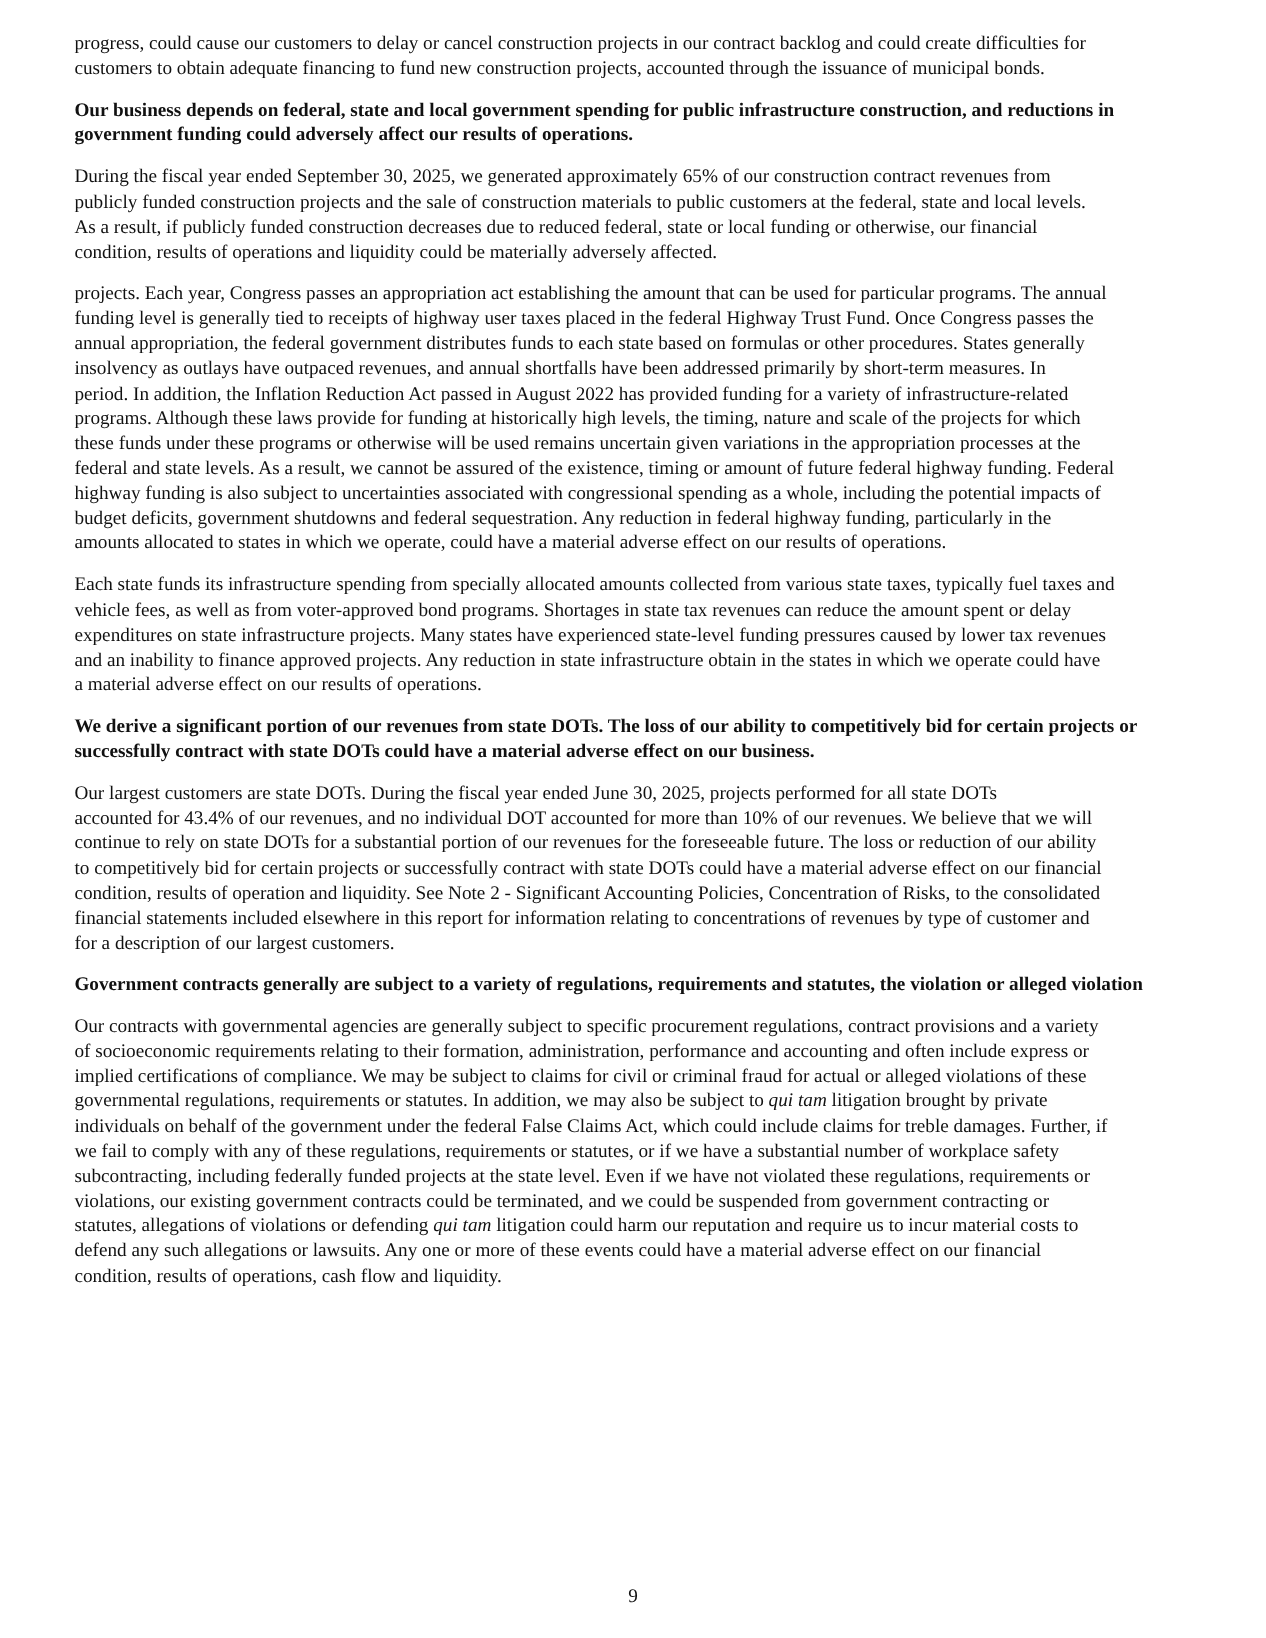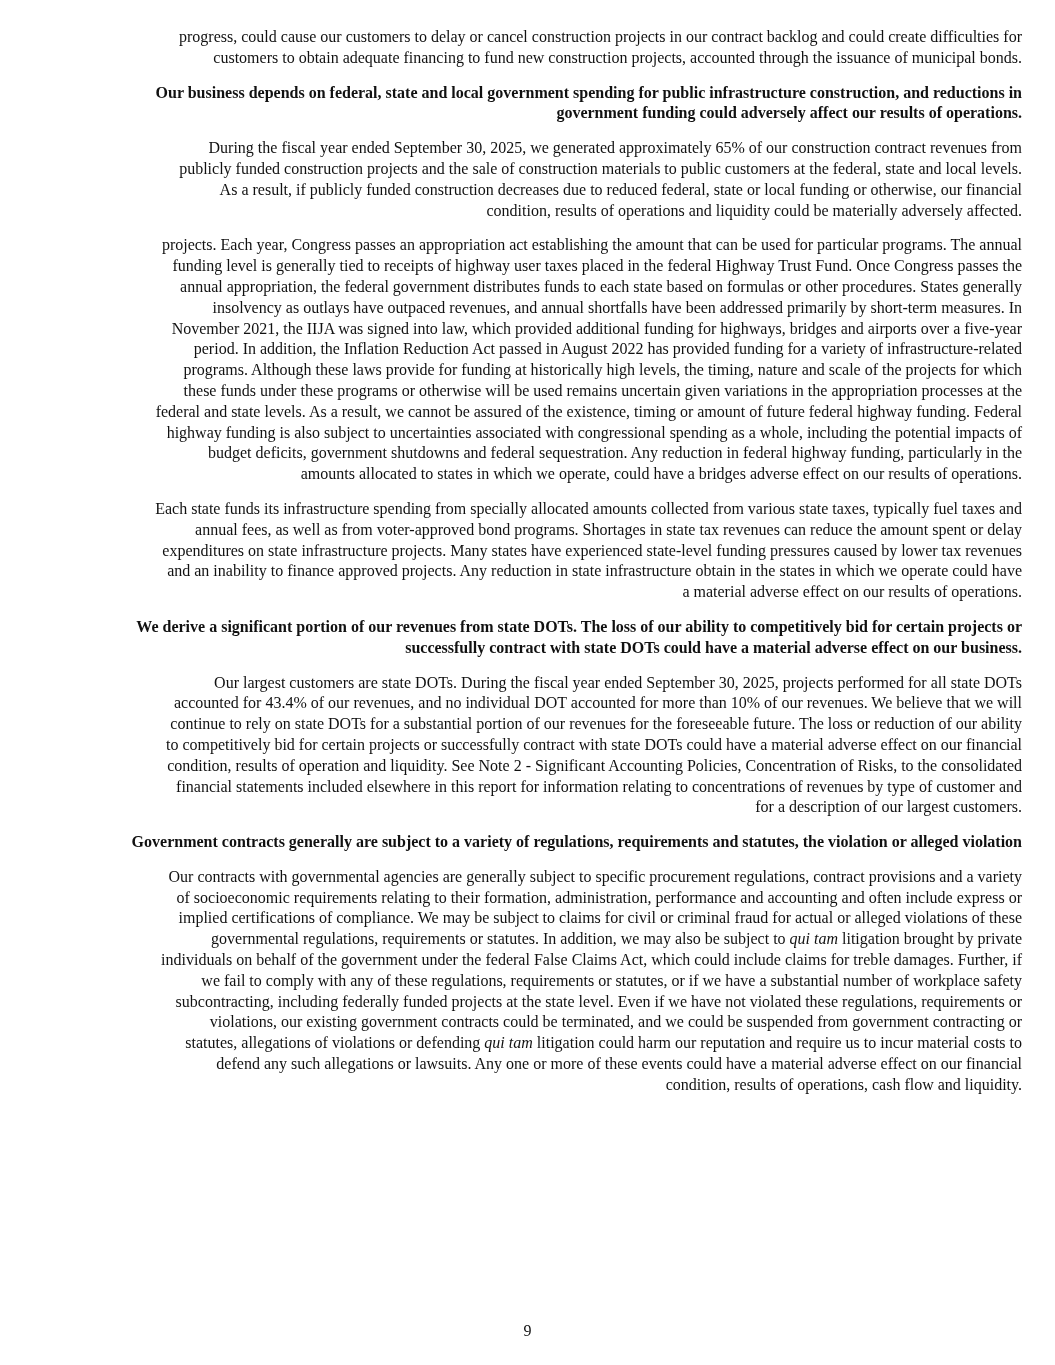--- a/index.html
+++ b/index.html
@@ -9,7 +9,7 @@
     font-family: "Liberation Serif", serif; font-size: 16px; line-height: 20.8px;
     color: #111111;
   }
-  .para { margin: 0 0 14px 0; white-space: nowrap; text-align: right; }
+  .para { margin: 0 0 14px 0; white-space: nowrap; }
   .heading { font-weight: bold; }
   .line { display: block; }
   .page-number {

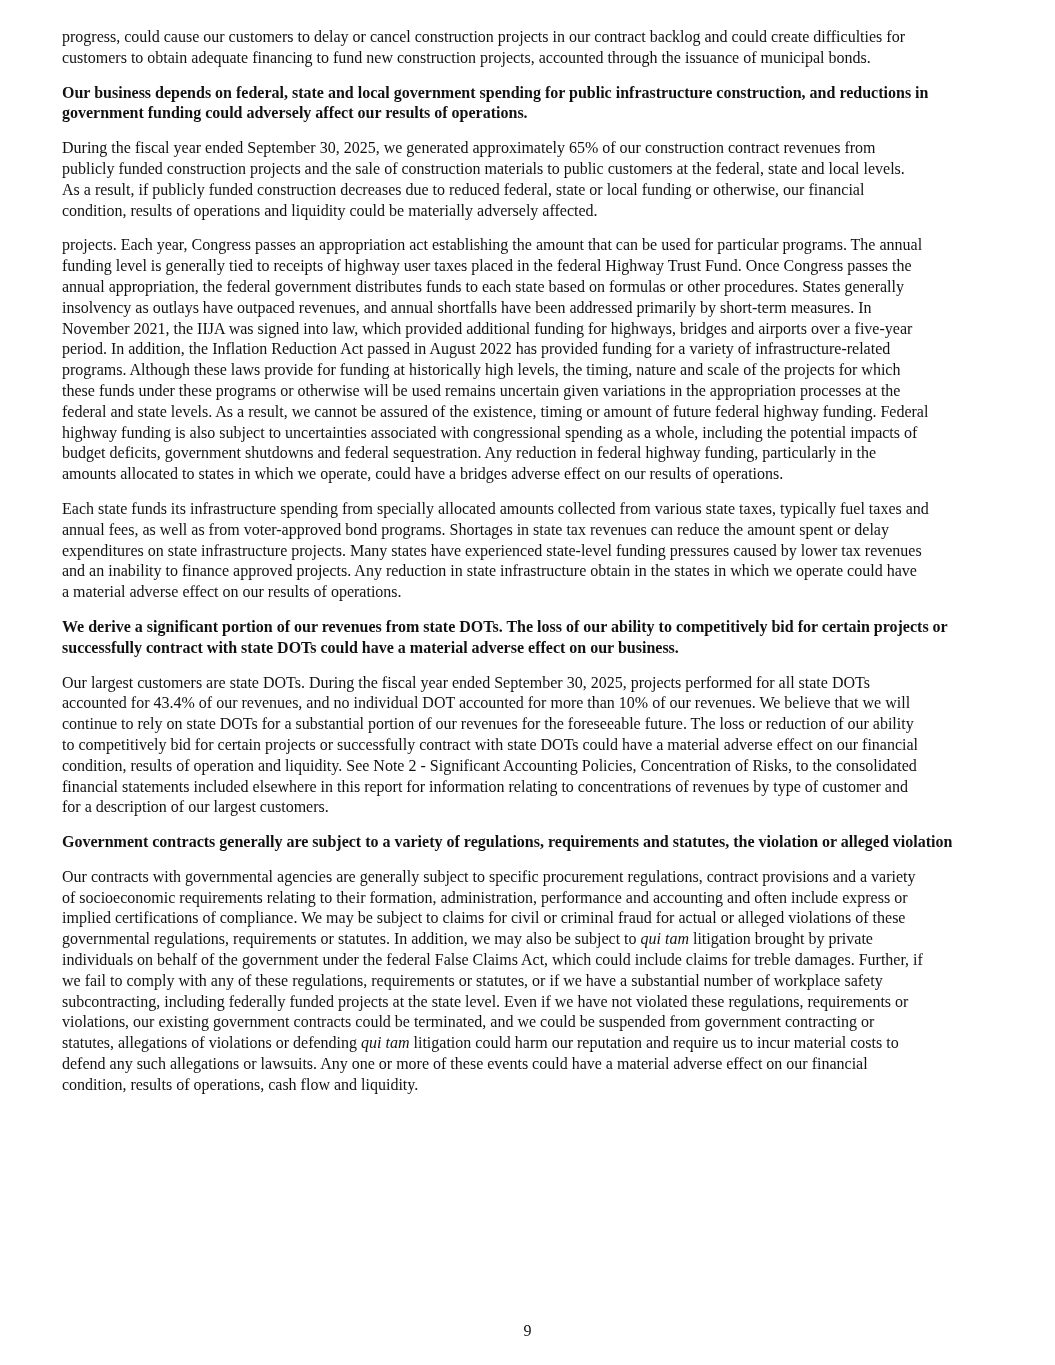--- a/index.html
+++ b/index.html
@@ -40,7 +40,6 @@
       <span class="line">funding level is generally tied to receipts of highway user taxes placed in the federal Highway Trust Fund. Once Congress passes the</span>
       <span class="line">annual appropriation, the federal government distributes funds to each state based on formulas or other procedures. States generally</span>
       <span class="line">insolvency as outlays have outpaced revenues, and annual shortfalls have been addressed primarily by short-term measures. In</span>
-      <span class="line">November 2021, the IIJA was signed into law, which provided additional funding for highways, bridges and airports over a five-year</span>
       <span class="line">period. In addition, the Inflation Reduction Act passed in August 2022 has provided funding for a variety of infrastructure-related</span>
       <span class="line">programs. Although these laws provide for funding at historically high levels, the timing, nature and scale of the projects for which</span>
       <span class="line">these funds under these programs or otherwise will be used remains uncertain given variations in the appropriation processes at the</span>

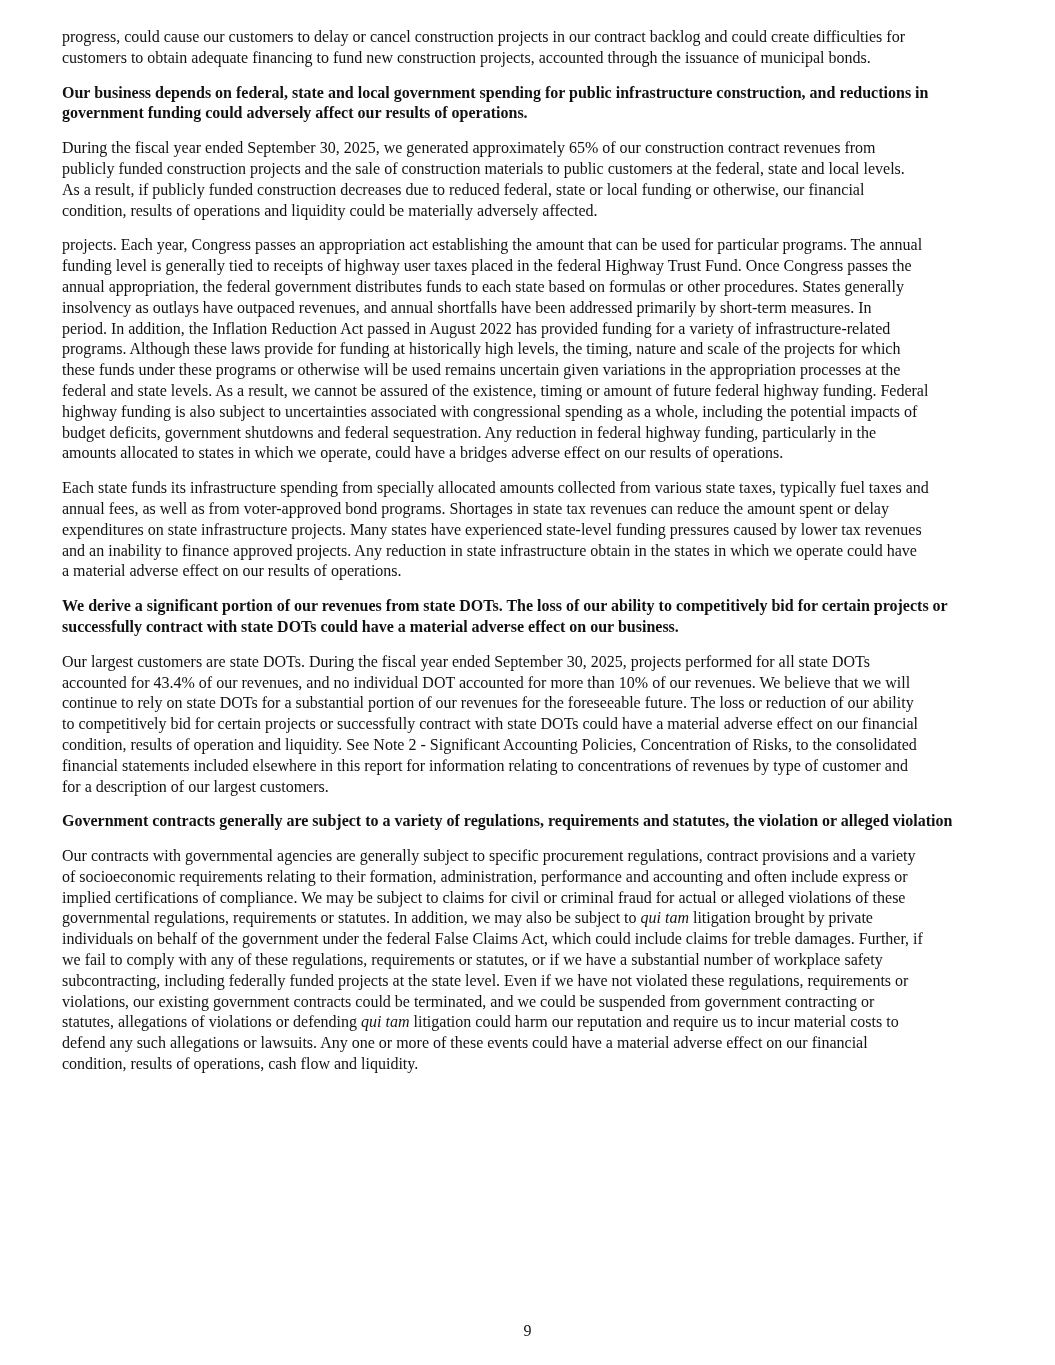--- a/index.html
+++ b/index.html
@@ -46,7 +46,7 @@
       <span class="line">federal and state levels. As a result, we cannot be assured of the existence, timing or amount of future federal highway funding. Federal</span>
       <span class="line">highway funding is also subject to uncertainties associated with congressional spending as a whole, including the potential impacts of</span>
       <span class="line">budget deficits, government shutdowns and federal sequestration. Any reduction in federal highway funding, particularly in the</span>
-      <span class="line">amounts allocated to states in which we operate, could have a bridges adverse effect on our results of operations.</span>
+      <span class="line">amounts allocated to states in which we operate, could have a material adverse effect on our results of operations.</span>
     </p>
     <p class="para">
       <span class="line">Each state funds its infrastructure spending from specially allocated amounts collected from various state taxes, typically fuel taxes and</span>

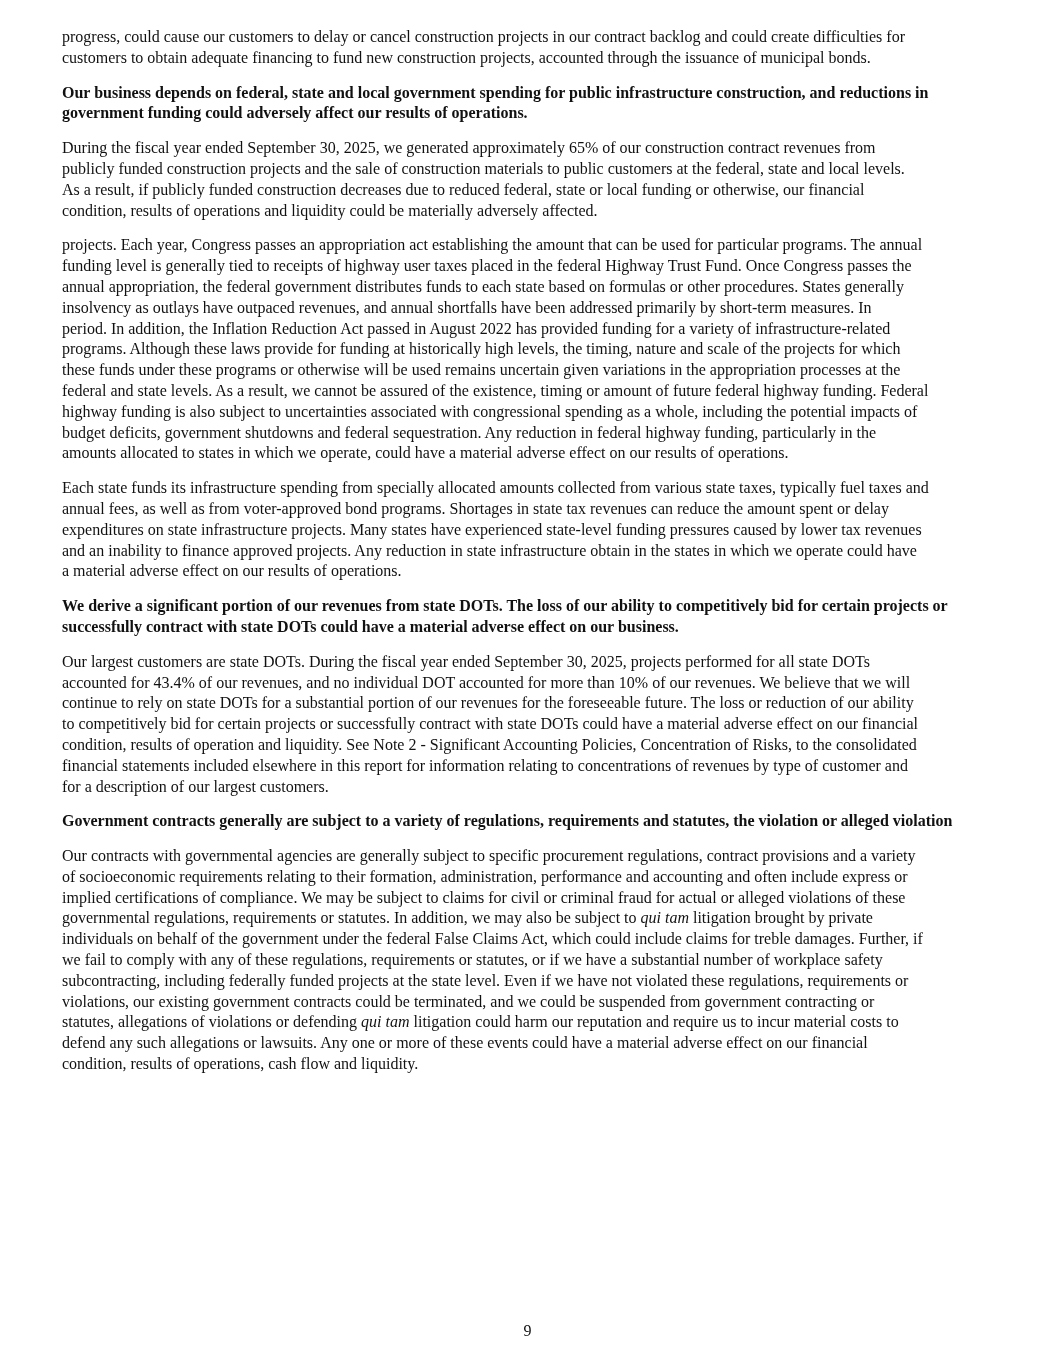--- a/index.html
+++ b/index.html
@@ -50,7 +50,7 @@
     </p>
     <p class="para">
       <span class="line">Each state funds its infrastructure spending from specially allocated amounts collected from various state taxes, typically fuel taxes and</span>
-      <span class="line">annual fees, as well as from voter-approved bond programs. Shortages in state tax revenues can reduce the amount spent or delay</span>
+      <span class="line">vehicle fees, as well as from voter-approved bond programs. Shortages in state tax revenues can reduce the amount spent or delay</span>
       <span class="line">expenditures on state infrastructure projects. Many states have experienced state-level funding pressures caused by lower tax revenues</span>
       <span class="line">and an inability to finance approved projects. Any reduction in state infrastructure obtain in the states in which we operate could have</span>
       <span class="line">a material adverse effect on our results of operations.</span>

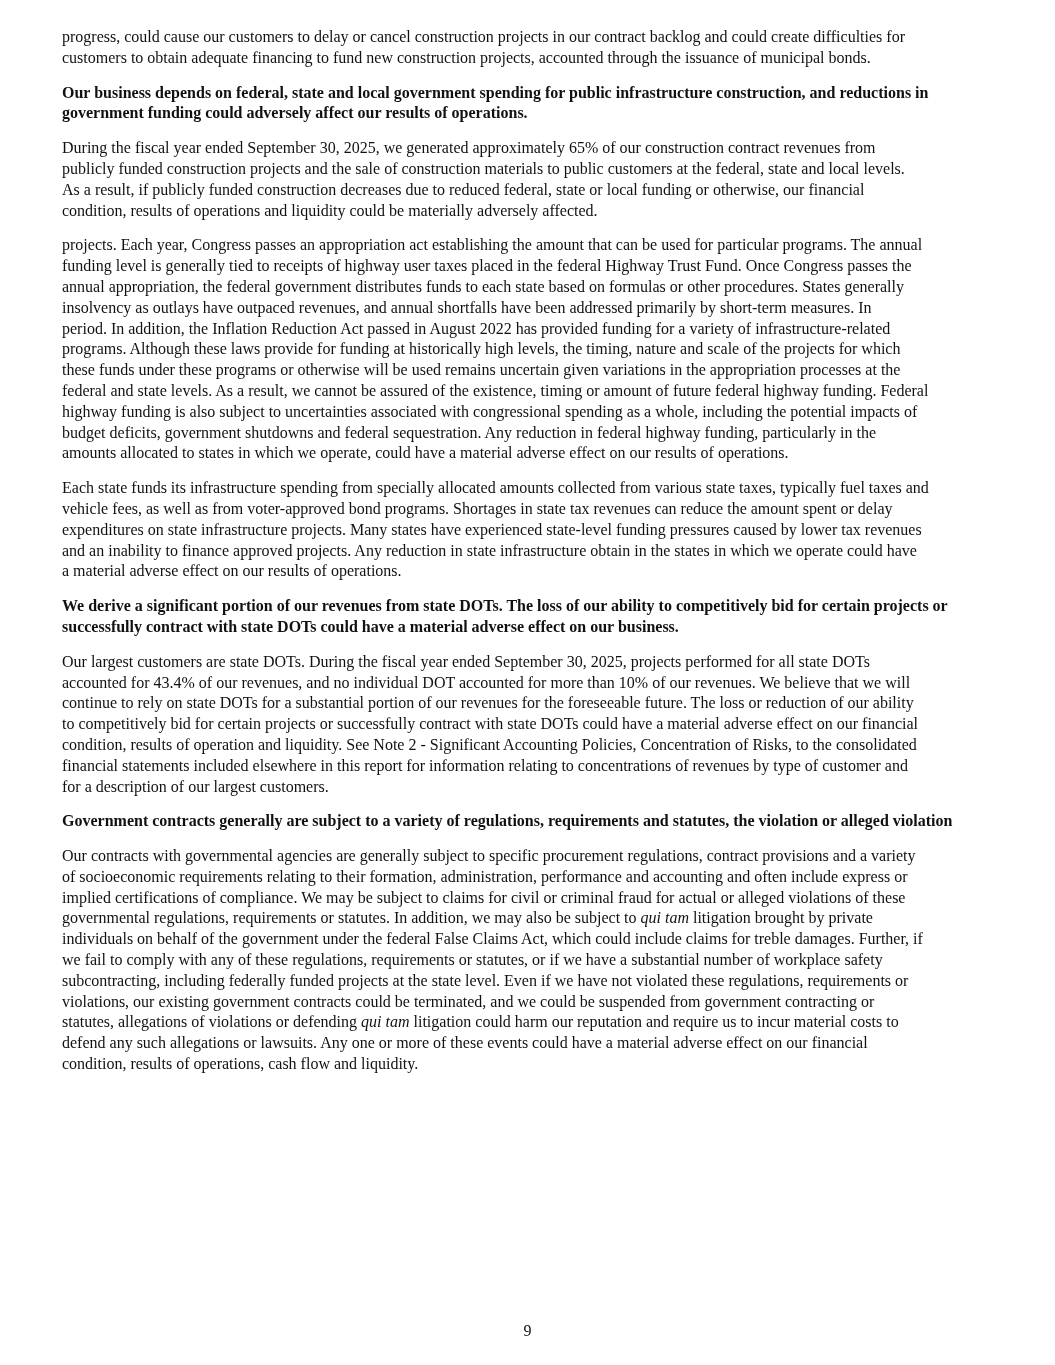--- a/index.html
+++ b/index.html
@@ -60,7 +60,7 @@
       <span class="line">successfully contract with state DOTs could have a material adverse effect on our business.</span>
     </p>
     <p class="para">
-      <span class="line">Our largest customers are state DOTs. During the fiscal year ended September 30, 2025, projects performed for all state DOTs</span>
+      <span class="line">Our largest customers are state DOTs. During the fiscal year ended June 30, 2025, projects performed for all state DOTs</span>
       <span class="line">accounted for 43.4% of our revenues, and no individual DOT accounted for more than 10% of our revenues. We believe that we will</span>
       <span class="line">continue to rely on state DOTs for a substantial portion of our revenues for the foreseeable future. The loss or reduction of our ability</span>
       <span class="line">to competitively bid for certain projects or successfully contract with state DOTs could have a material adverse effect on our financial</span>

